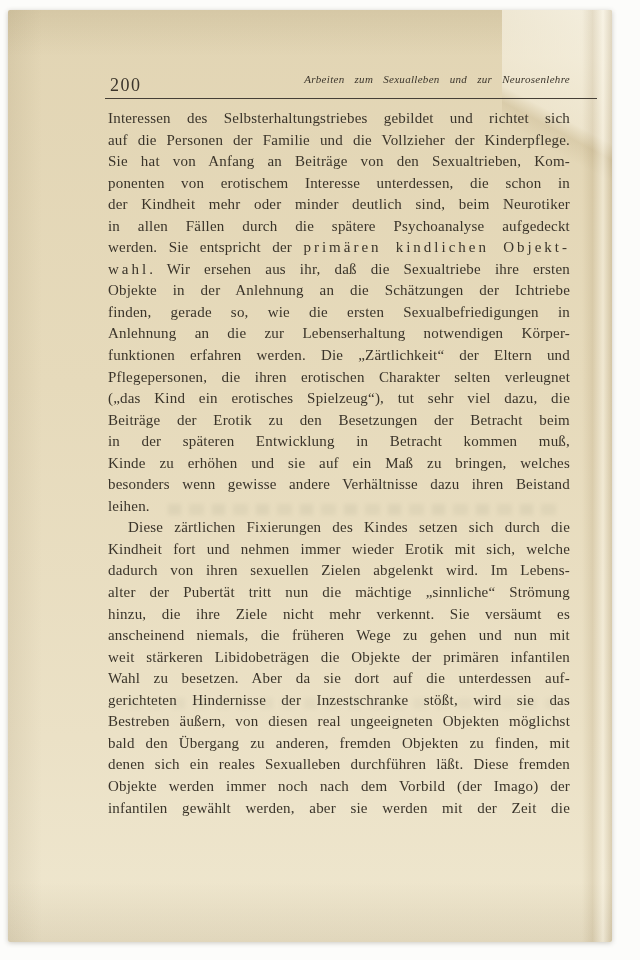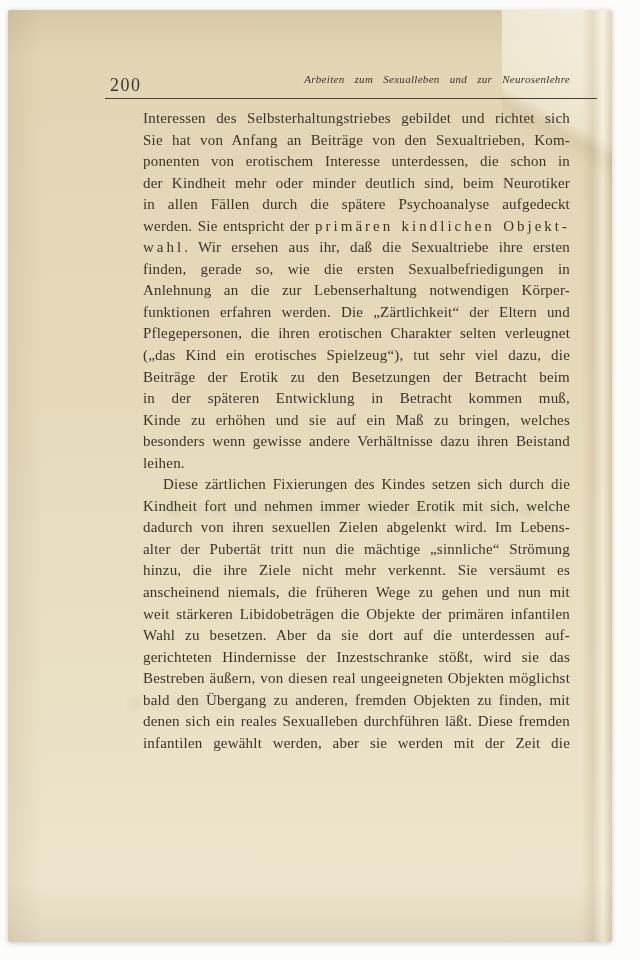--- a/index.html
+++ b/index.html
@@ -86,7 +86,6 @@
     text-align-last: justify;
     height: 21.55px;
     overflow: hidden;
-    margin-left: 35px;
   }
   .line.align-left {
     text-align: left;

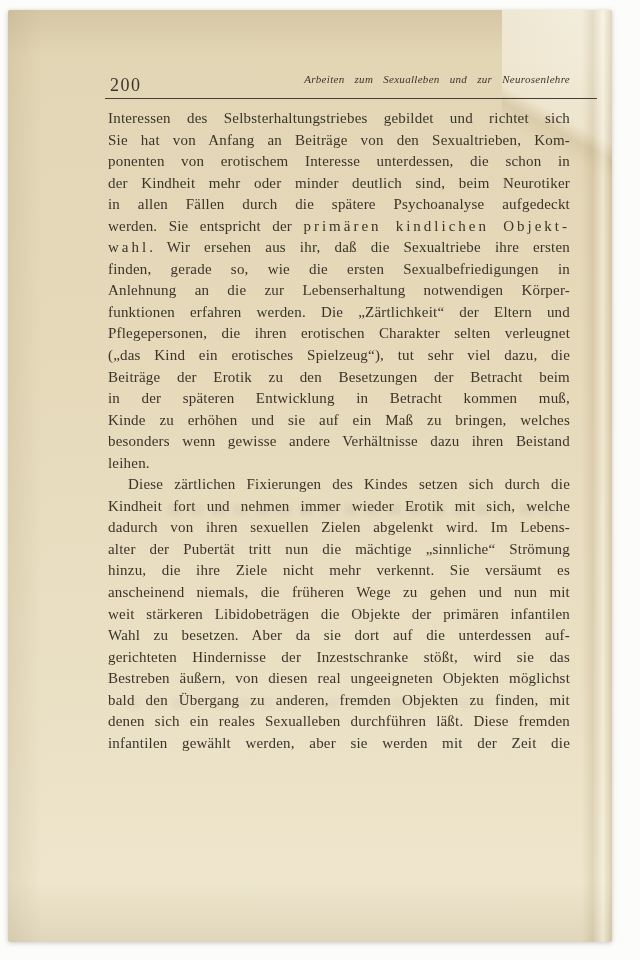--- a/index.html
+++ b/index.html
@@ -126,6 +126,7 @@
 
     <div class="text-block">
         <div class="line"><span>Interessen des Selbsterhaltungstriebes gebildet und richtet sich</span></div>
+        <div class="line"><span>auf die Personen der Familie und die Vollzieher der Kinderpflege.</span></div>
         <div class="line"><span>Sie hat von Anfang an Beiträge von den Sexualtrieben, Kom-</span></div>
         <div class="line"><span>ponenten von erotischem Interesse unterdessen, die schon in</span></div>
         <div class="line"><span>der Kindheit mehr oder minder deutlich sind, beim Neurotiker</span></div>

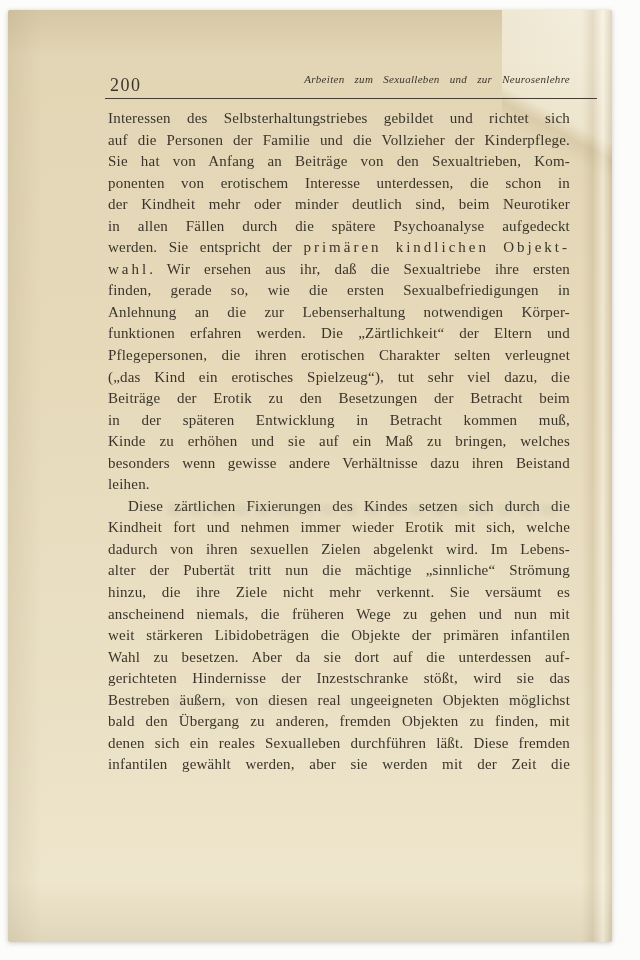--- a/index.html
+++ b/index.html
@@ -133,6 +133,7 @@
         <div class="line"><span>in allen Fällen durch die spätere Psychoanalyse aufgedeckt</span></div>
         <div class="line"><span>werden. Sie entspricht der </span><span class="sperr">primären kindlichen Objekt-</span></div>
         <div class="line"><span class="sperr">wahl</span><span>. Wir ersehen aus ihr, daß die Sexualtriebe ihre ersten</span></div>
+        <div class="line"><span>Objekte in der Anlehnung an die Schätzungen der Ichtriebe</span></div>
         <div class="line"><span>finden, gerade so, wie die ersten Sexualbefriedigungen in</span></div>
         <div class="line"><span>Anlehnung an die zur Lebenserhaltung notwendigen Körper-</span></div>
         <div class="line"><span>funktionen erfahren werden. Die „Zärtlichkeit“ der Eltern und</span></div>

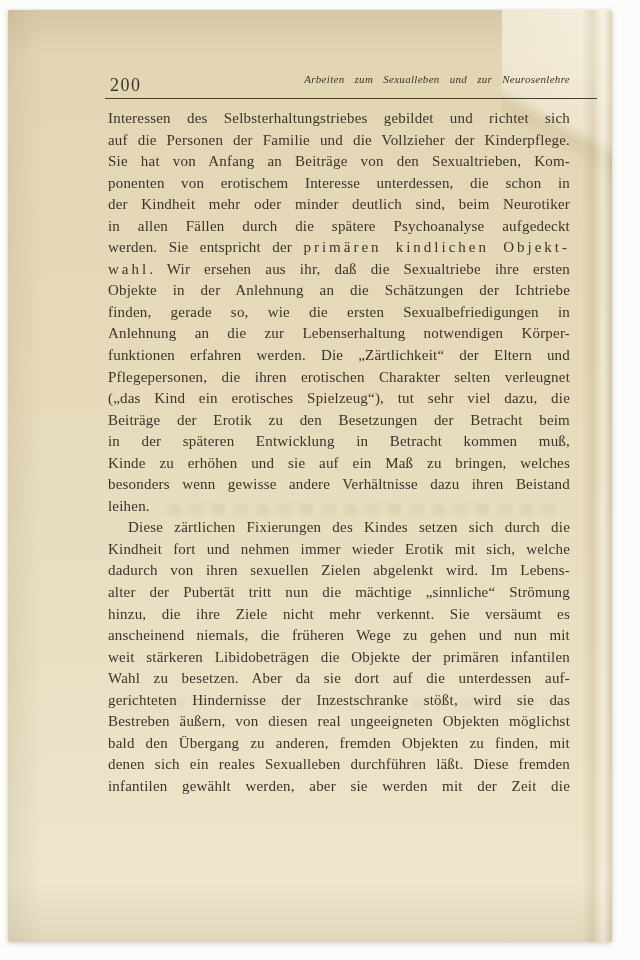--- a/index.html
+++ b/index.html
@@ -156,6 +156,7 @@
         <div class="line"><span>Bestreben äußern, von diesen real ungeeigneten Objekten möglichst</span></div>
         <div class="line"><span>bald den Übergang zu anderen, fremden Objekten zu finden, mit</span></div>
         <div class="line"><span>denen sich ein reales Sexualleben durchführen läßt. Diese fremden</span></div>
+        <div class="line"><span>Objekte werden immer noch nach dem Vorbild (der Imago) der</span></div>
         <div class="line"><span>infantilen gewählt werden, aber sie werden mit der Zeit die</span></div>
       </div>
 

